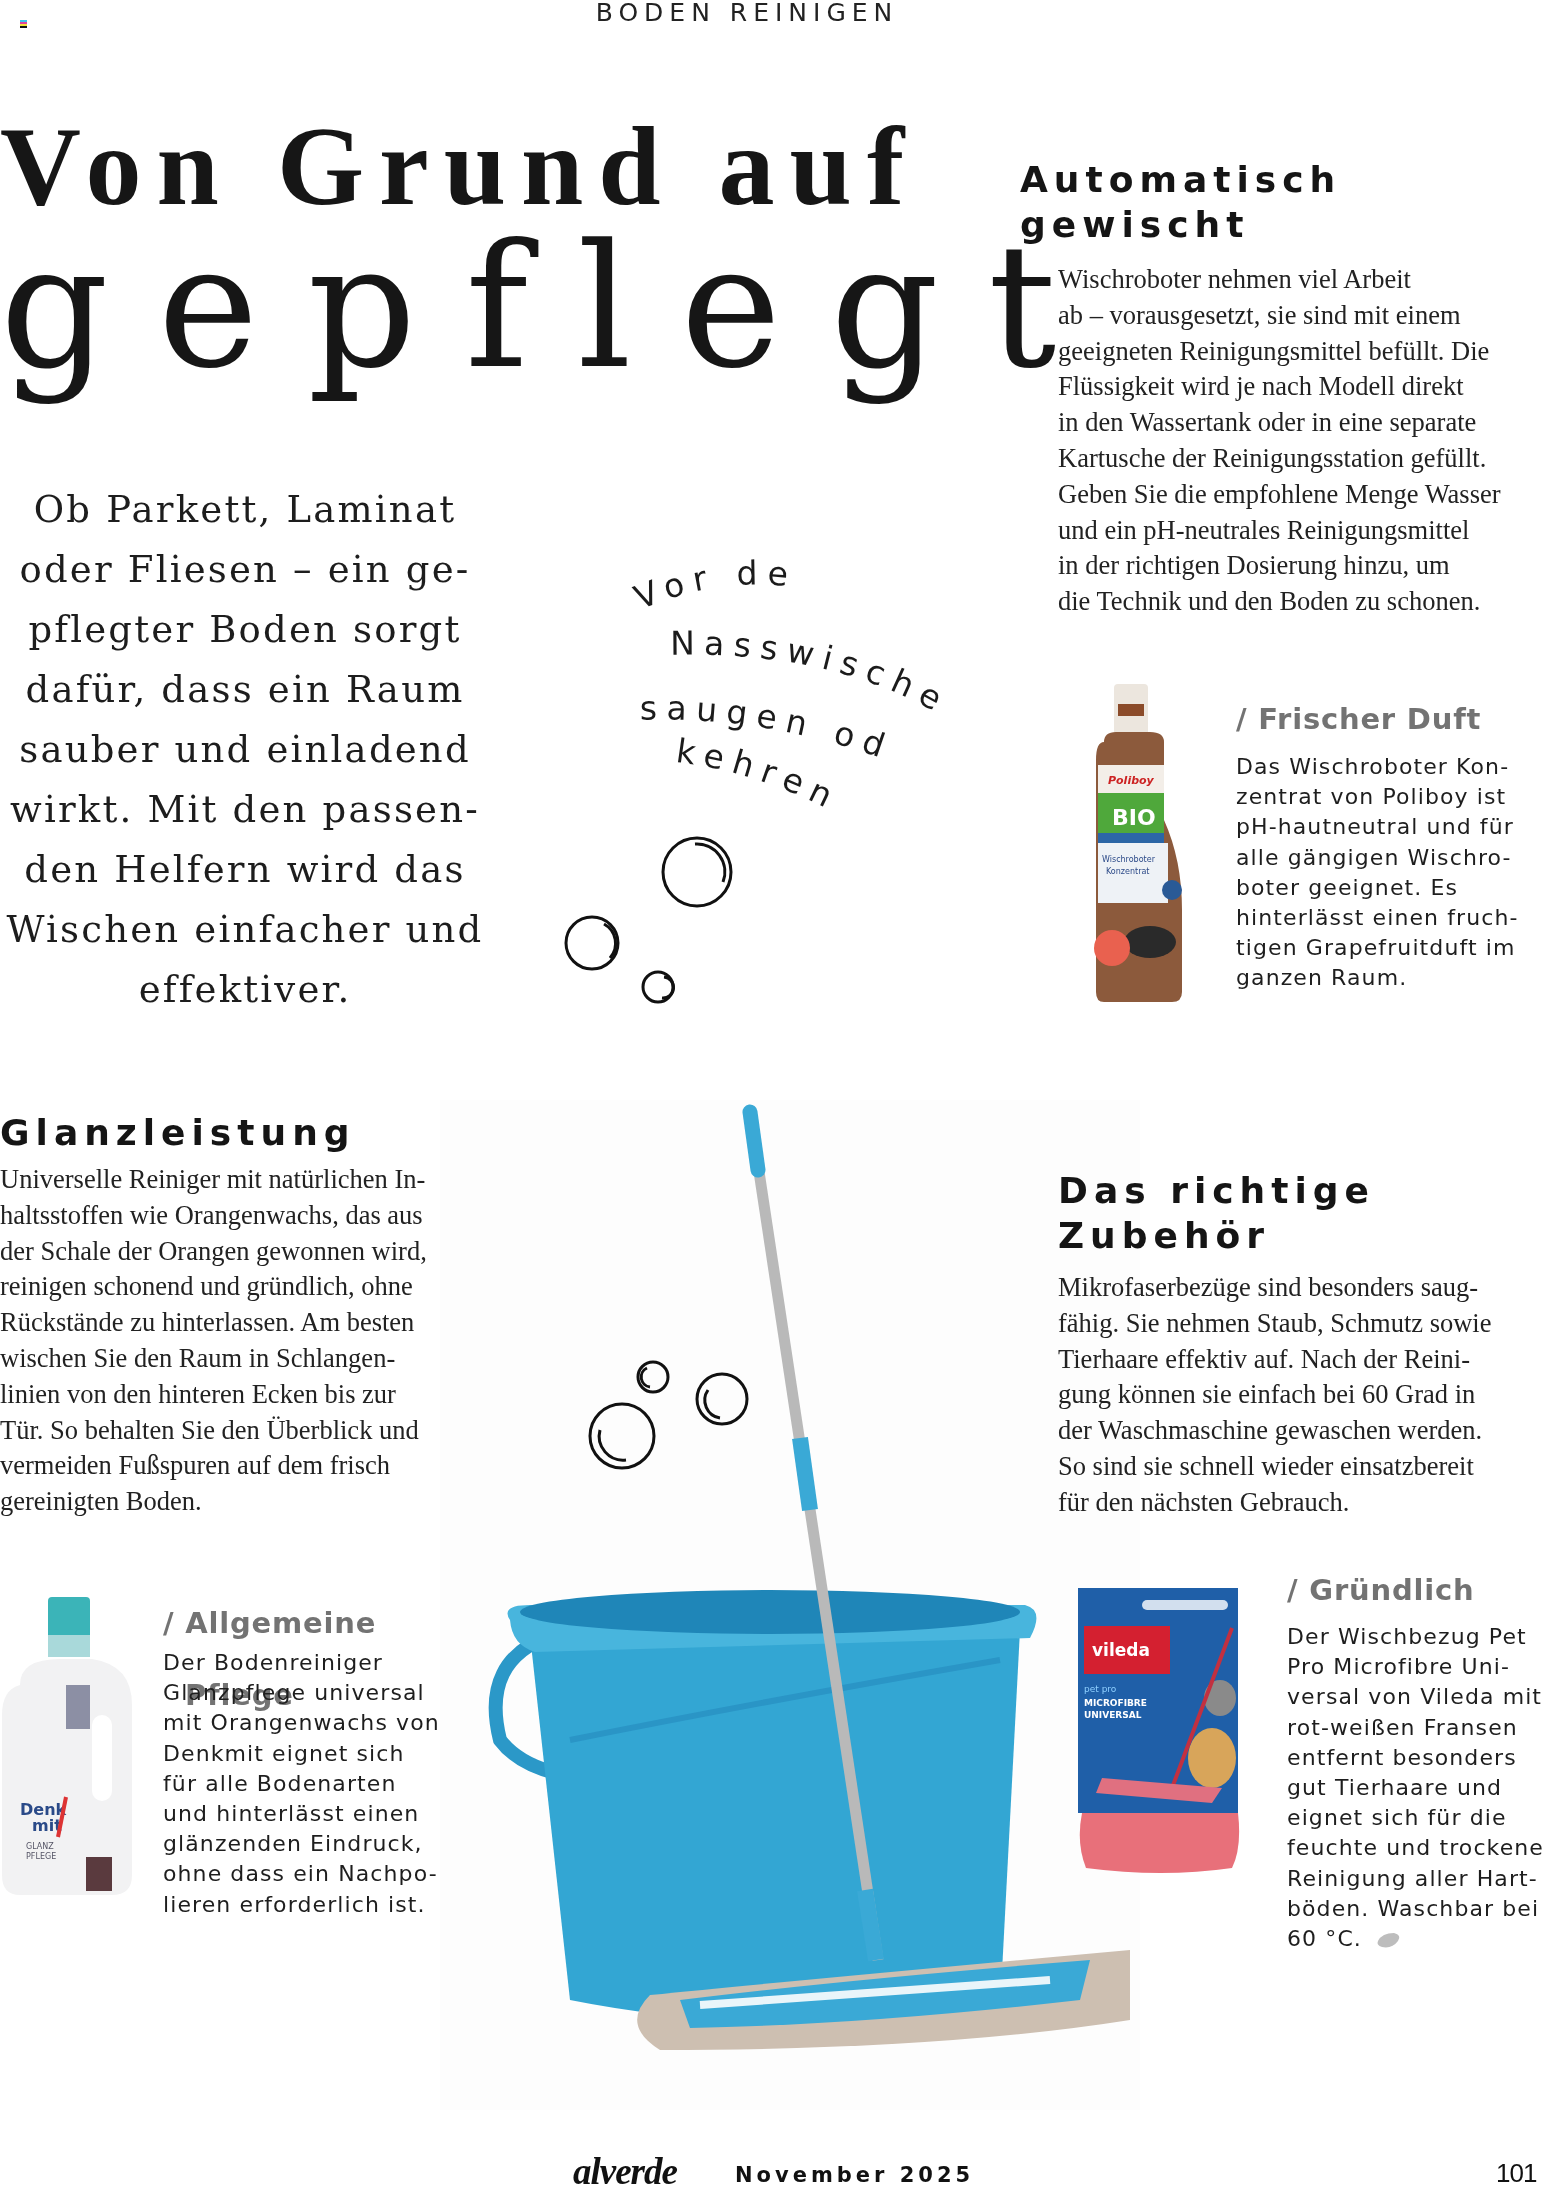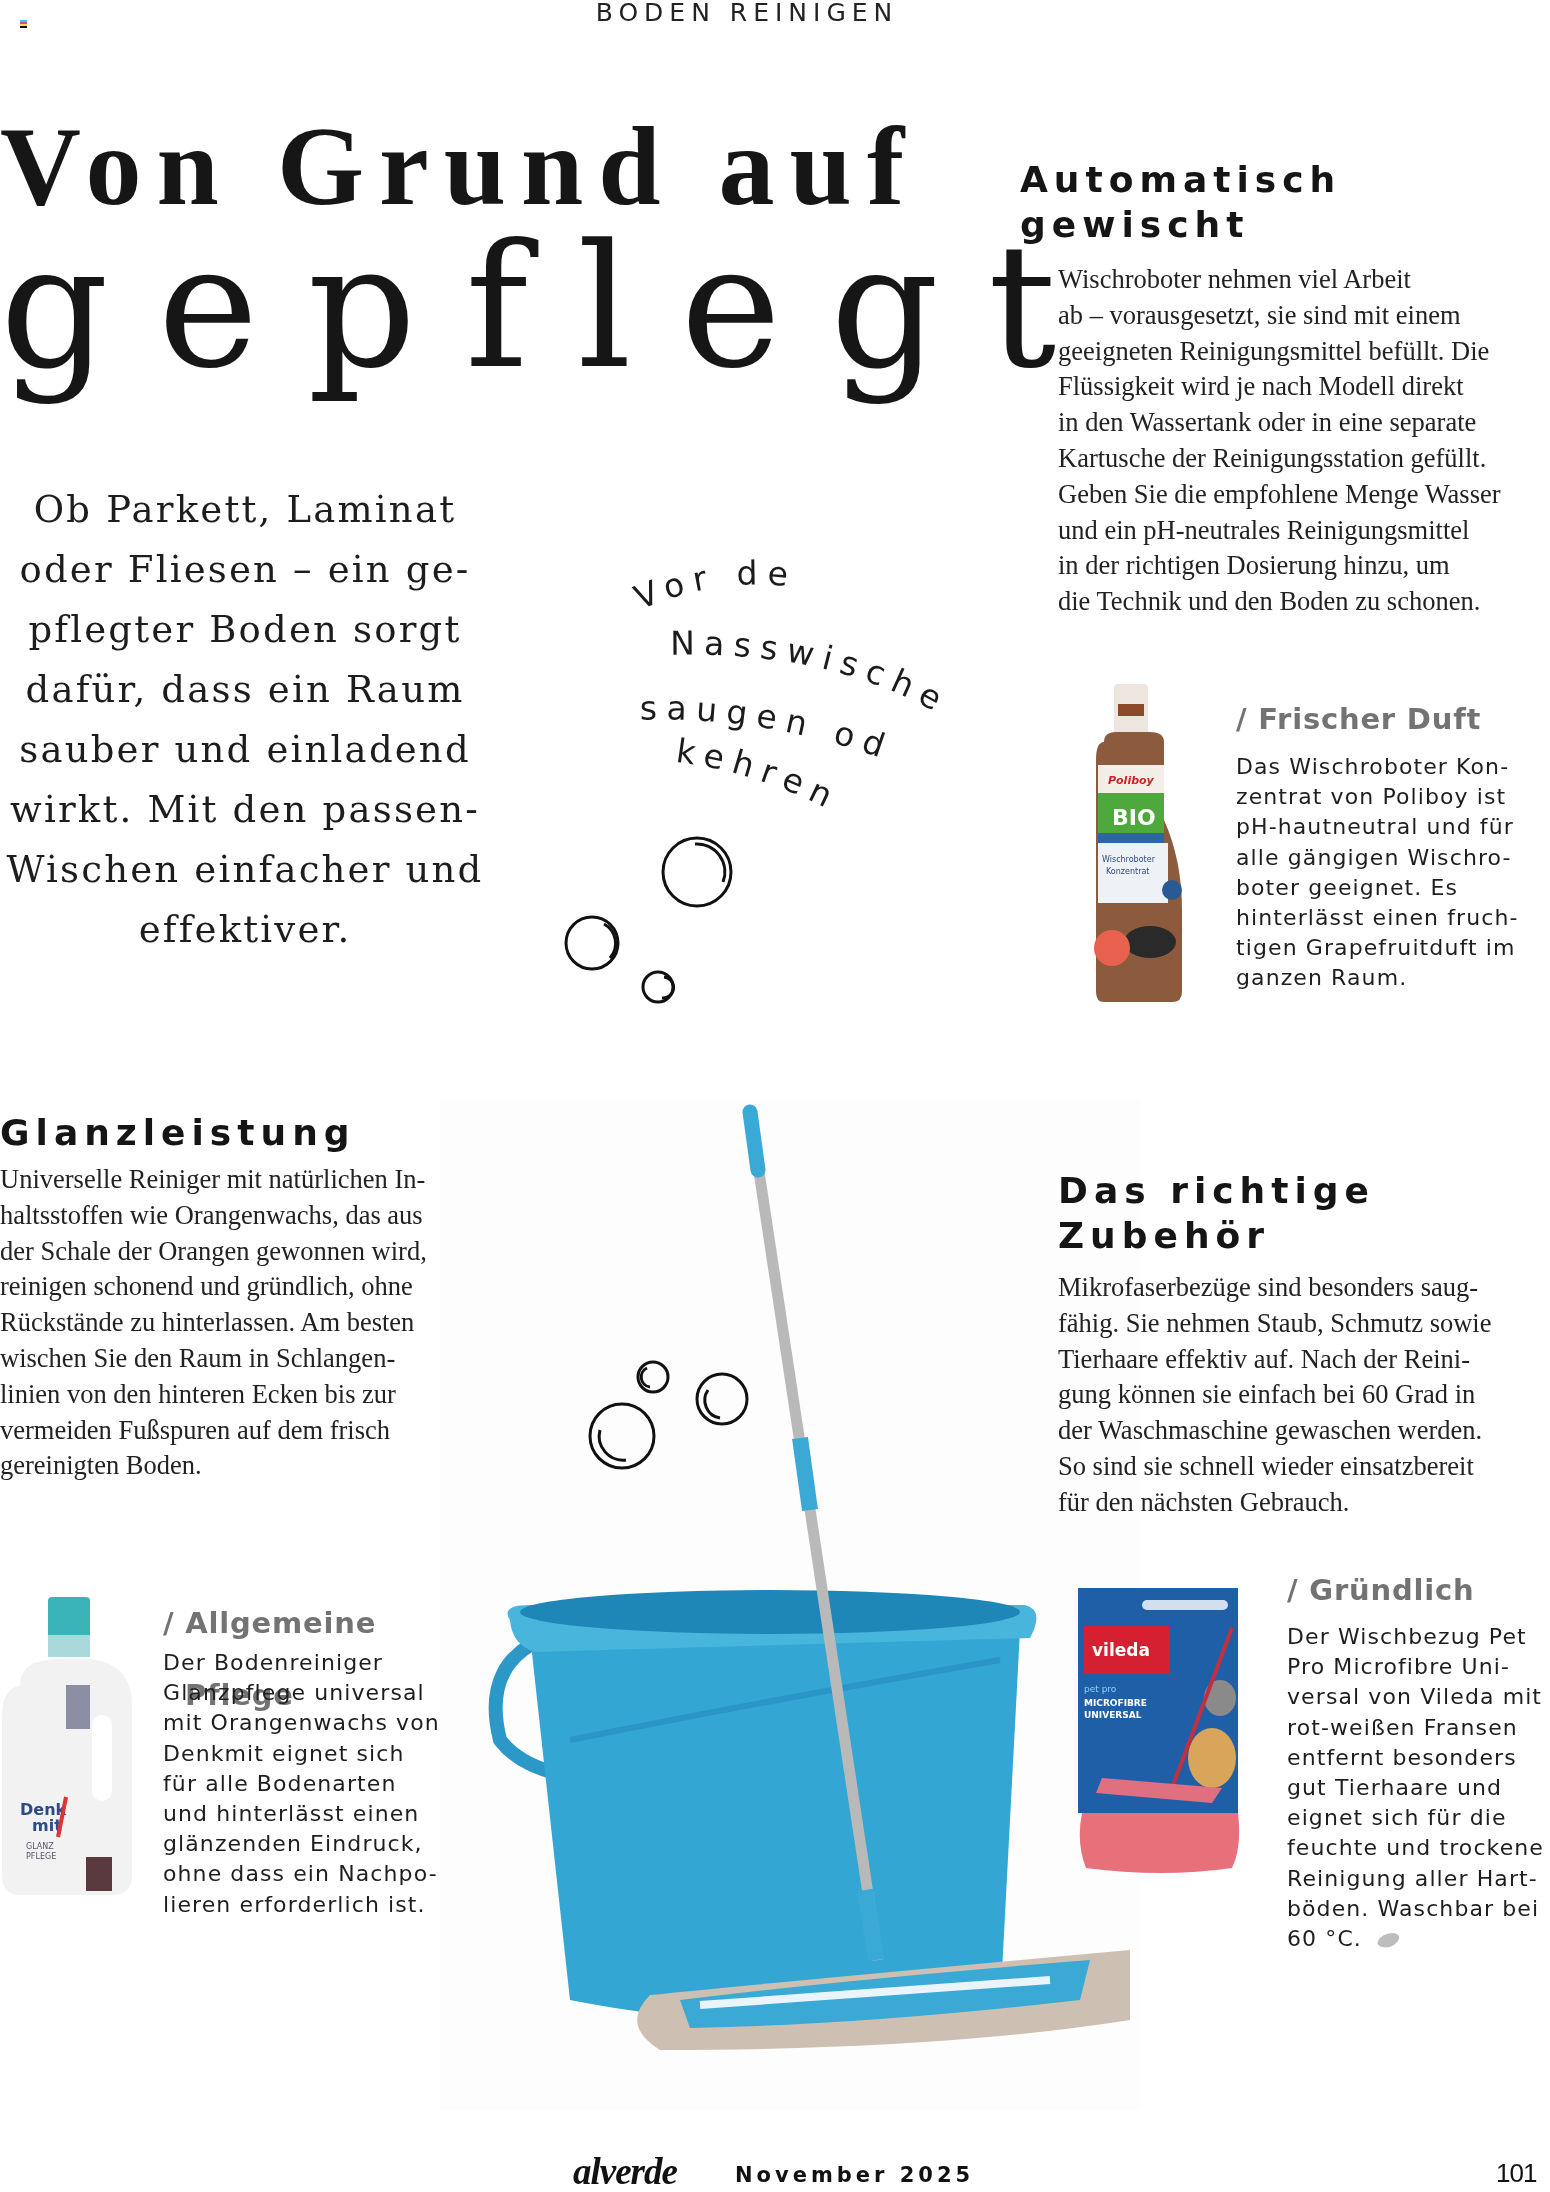--- a/index.html
+++ b/index.html
@@ -97,6 +97,7 @@
   <span>dafür, dass ein Raum</span>
   <span>sauber und einladend</span>
   <span>wirkt. Mit den passen-</span>
+  <span>den Helfern wird das</span>
   <span>Wischen einfacher und</span>
   <span>effektiver.</span>
 </div>

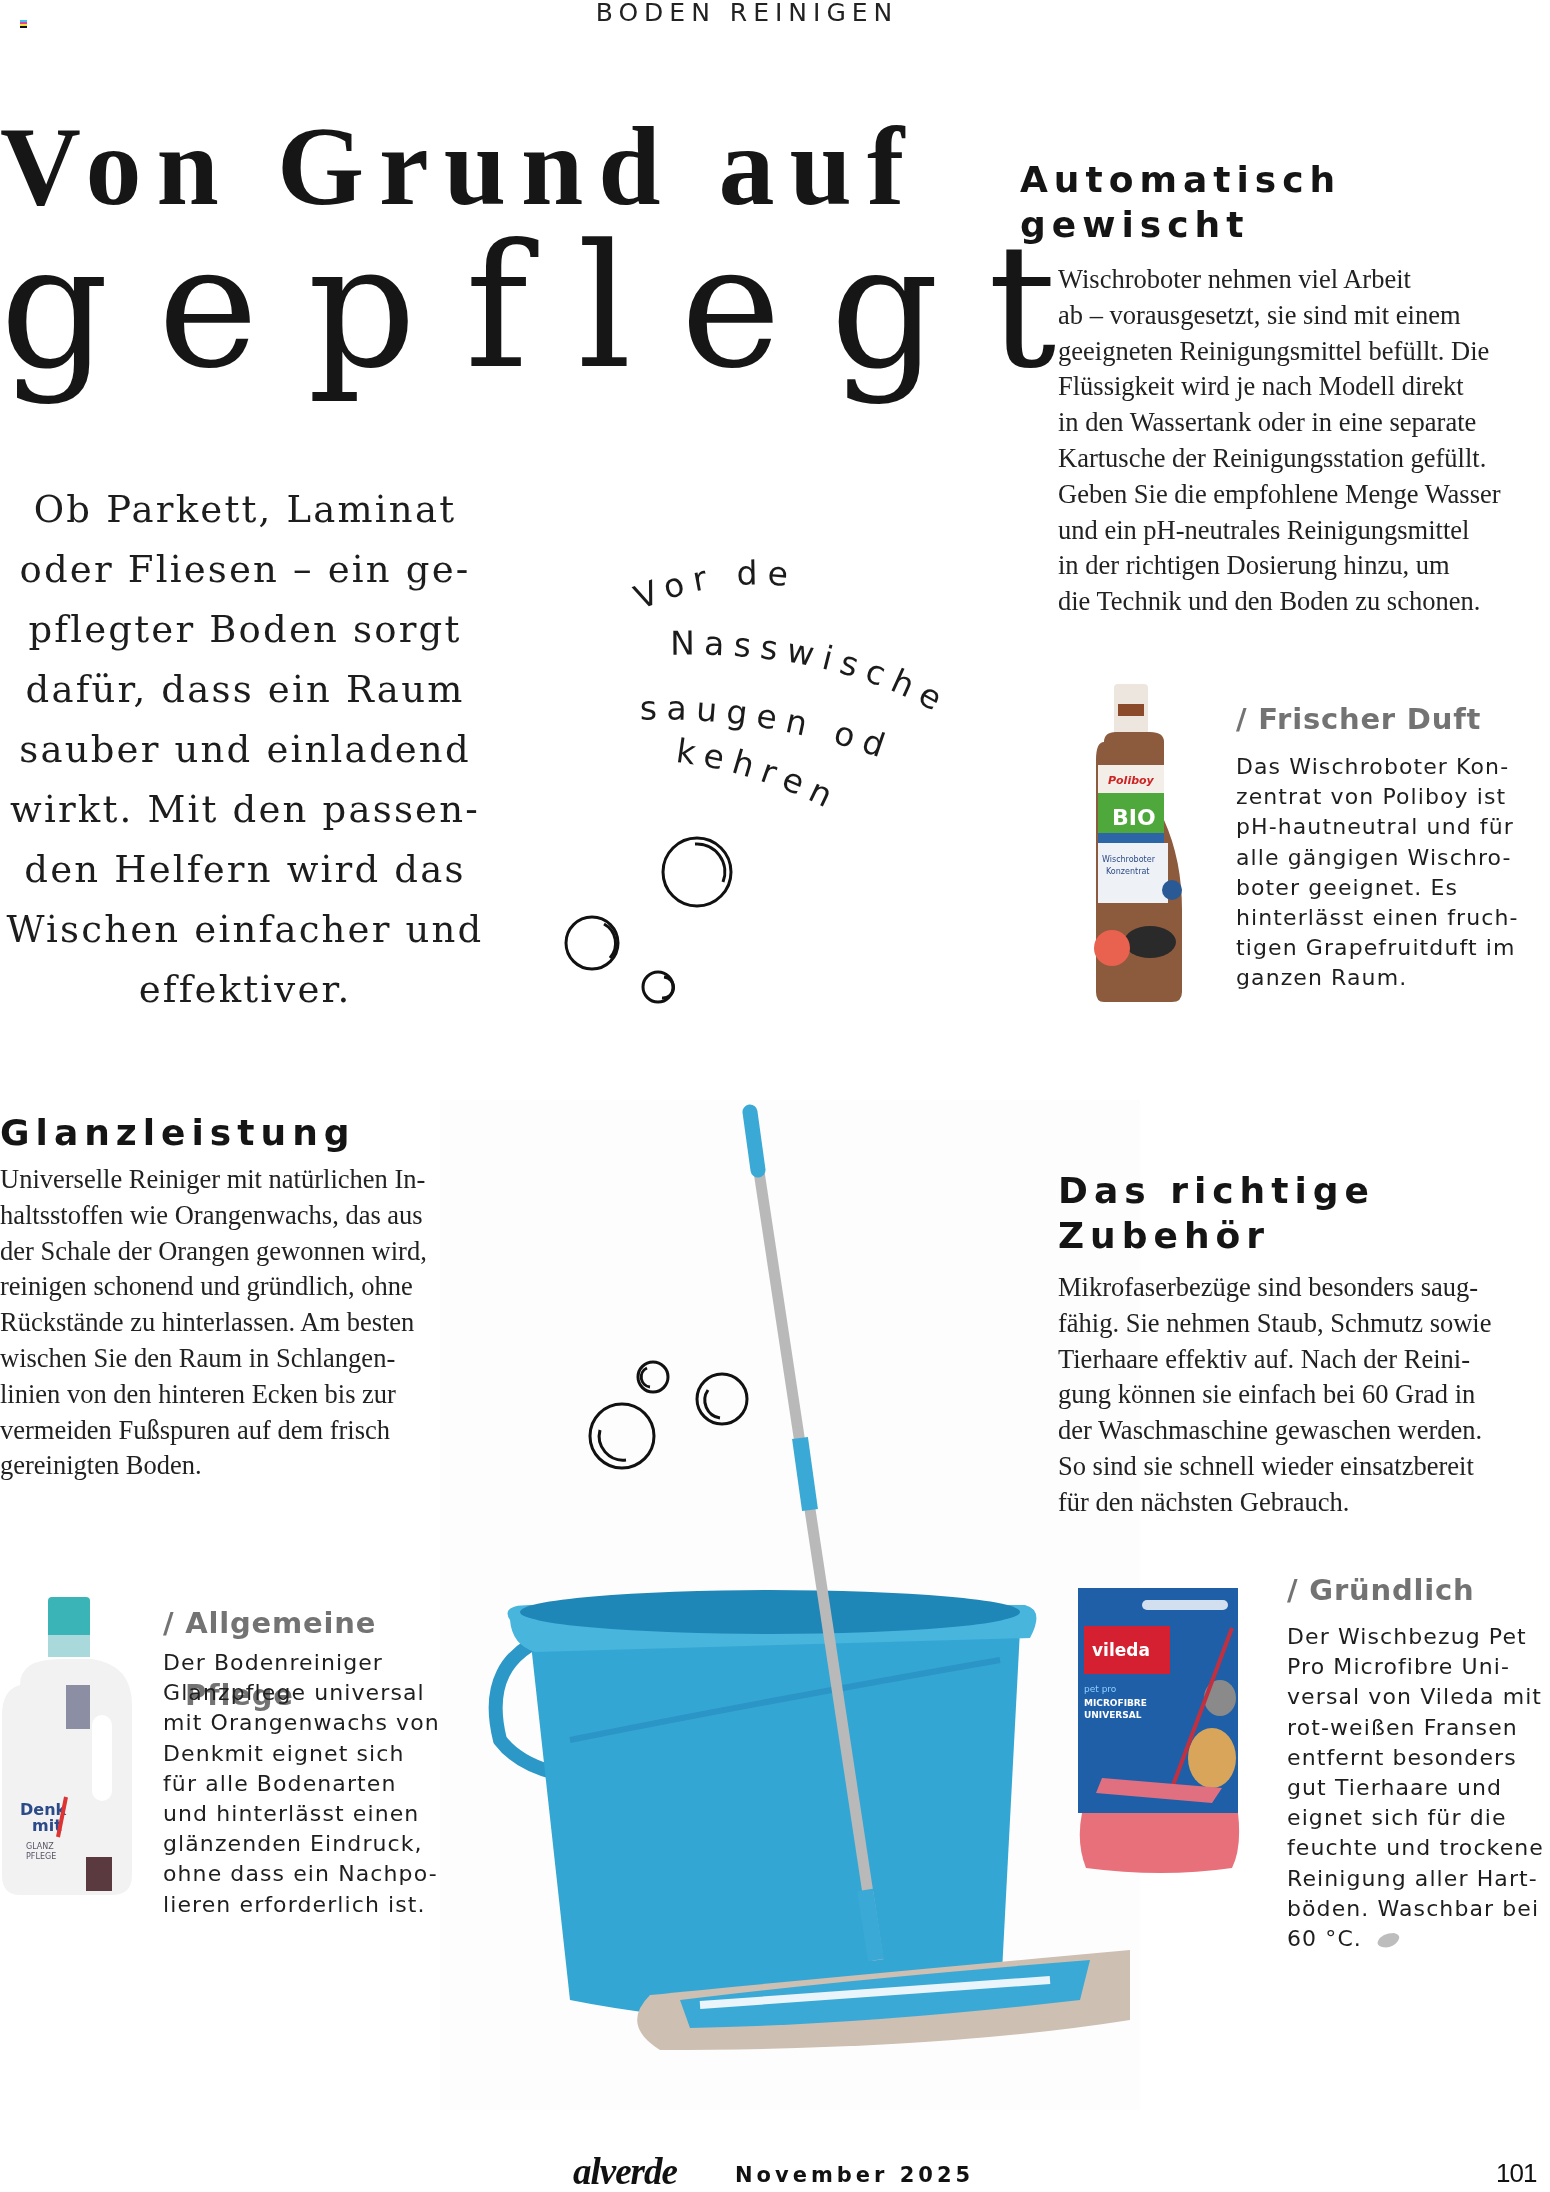--- a/index.html
+++ b/index.html
@@ -212,6 +212,7 @@
   <span>Rückstände zu hinterlassen. Am besten</span>
   <span>wischen Sie den Raum in Schlangen-</span>
   <span>linien von den hinteren Ecken bis zur</span>
+  <span>Tür. So behalten Sie den Überblick und</span>
   <span>vermeiden Fußspuren auf dem frisch</span>
   <span>gereinigten Boden.</span>
 </div>

